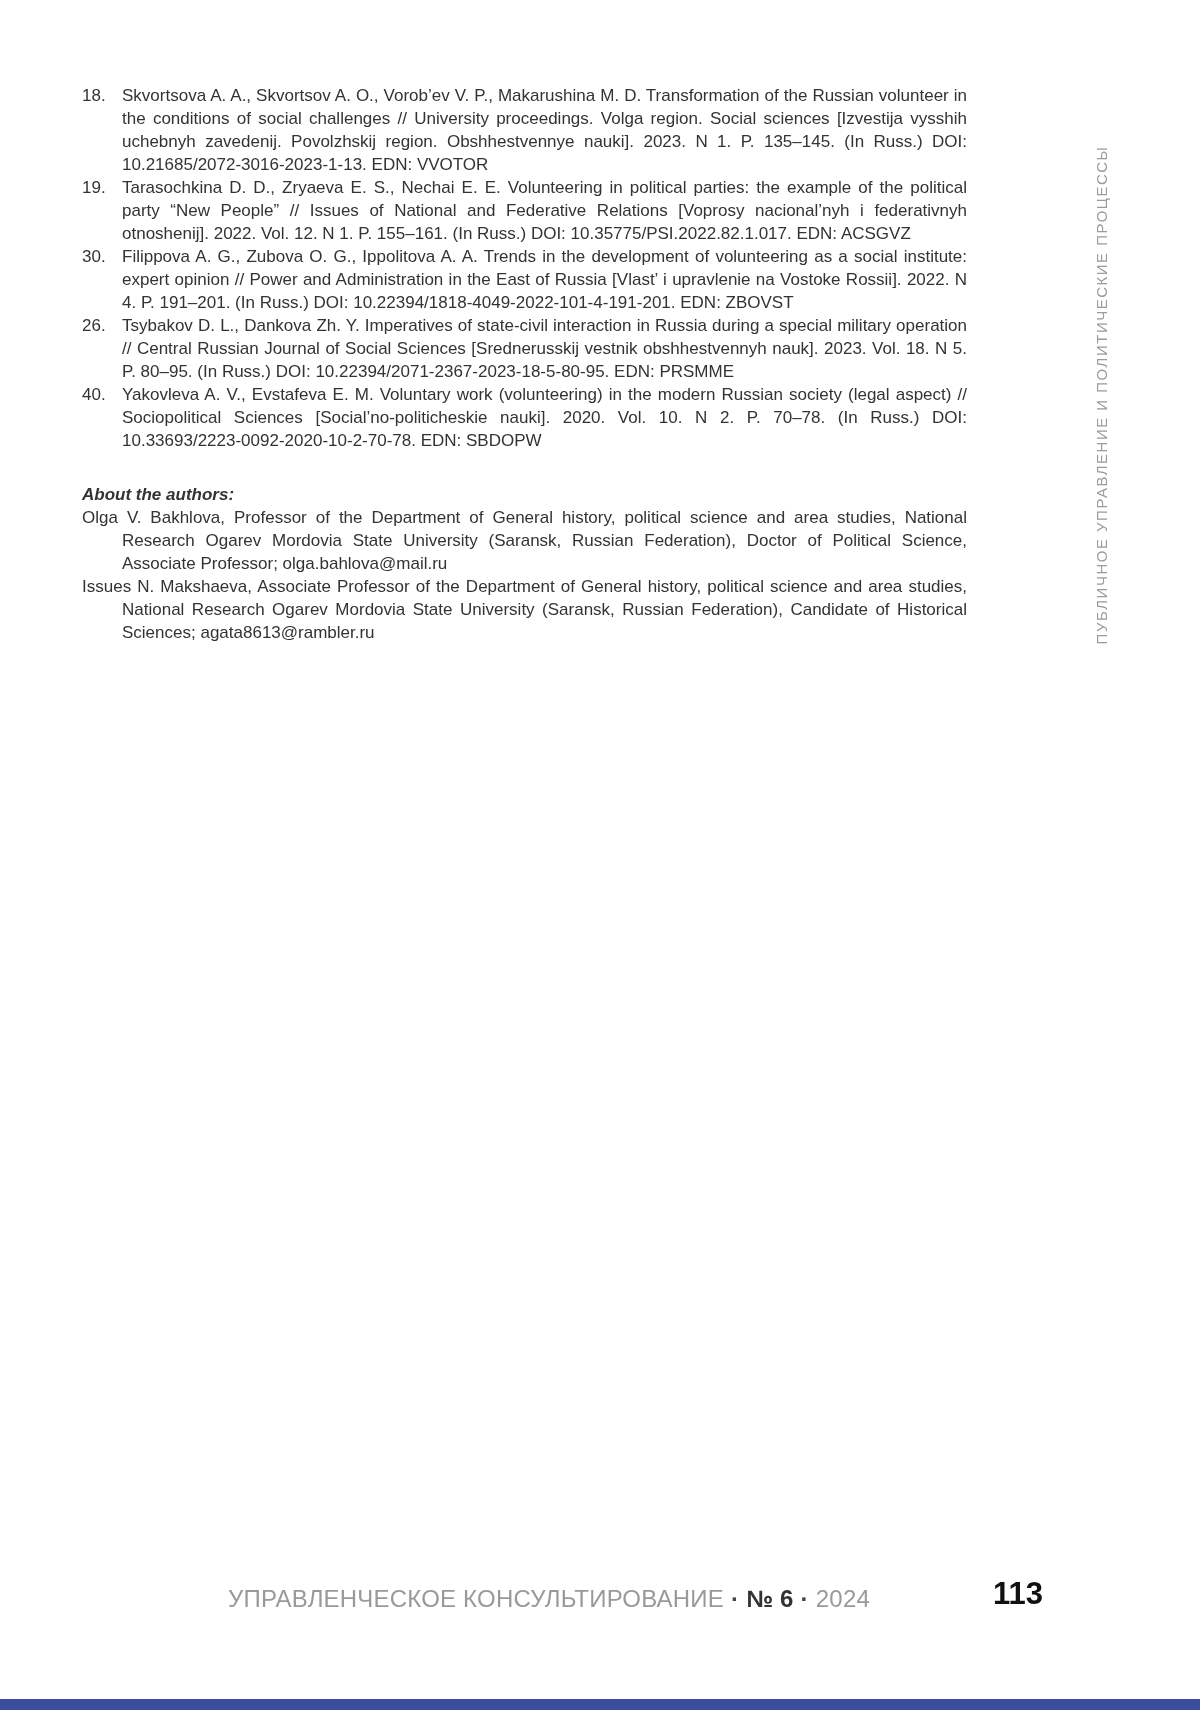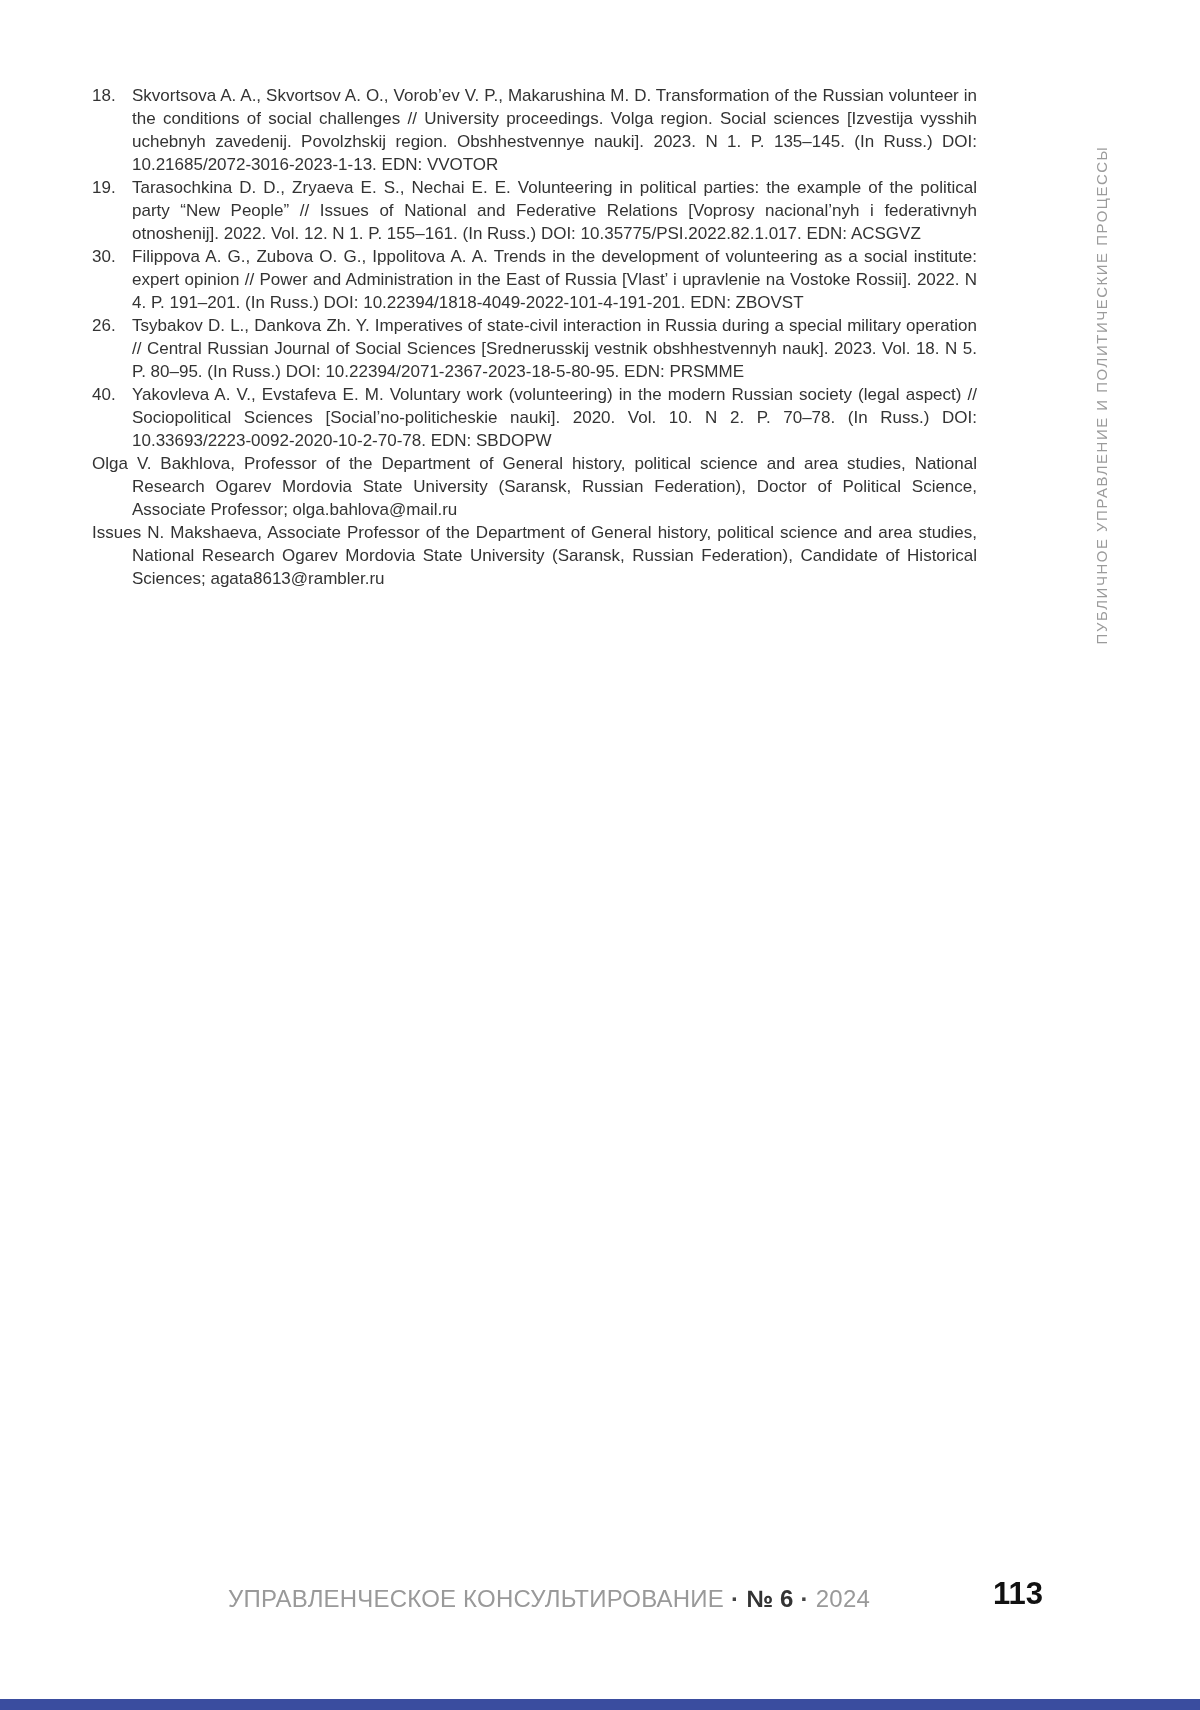--- a/index.html
+++ b/index.html
@@ -14,7 +14,7 @@
   }
   .content {
     position: absolute;
-    left: 92px;
+    left: 82px;
     top: 84px;
     width: 885px;
     font-size: 17px;

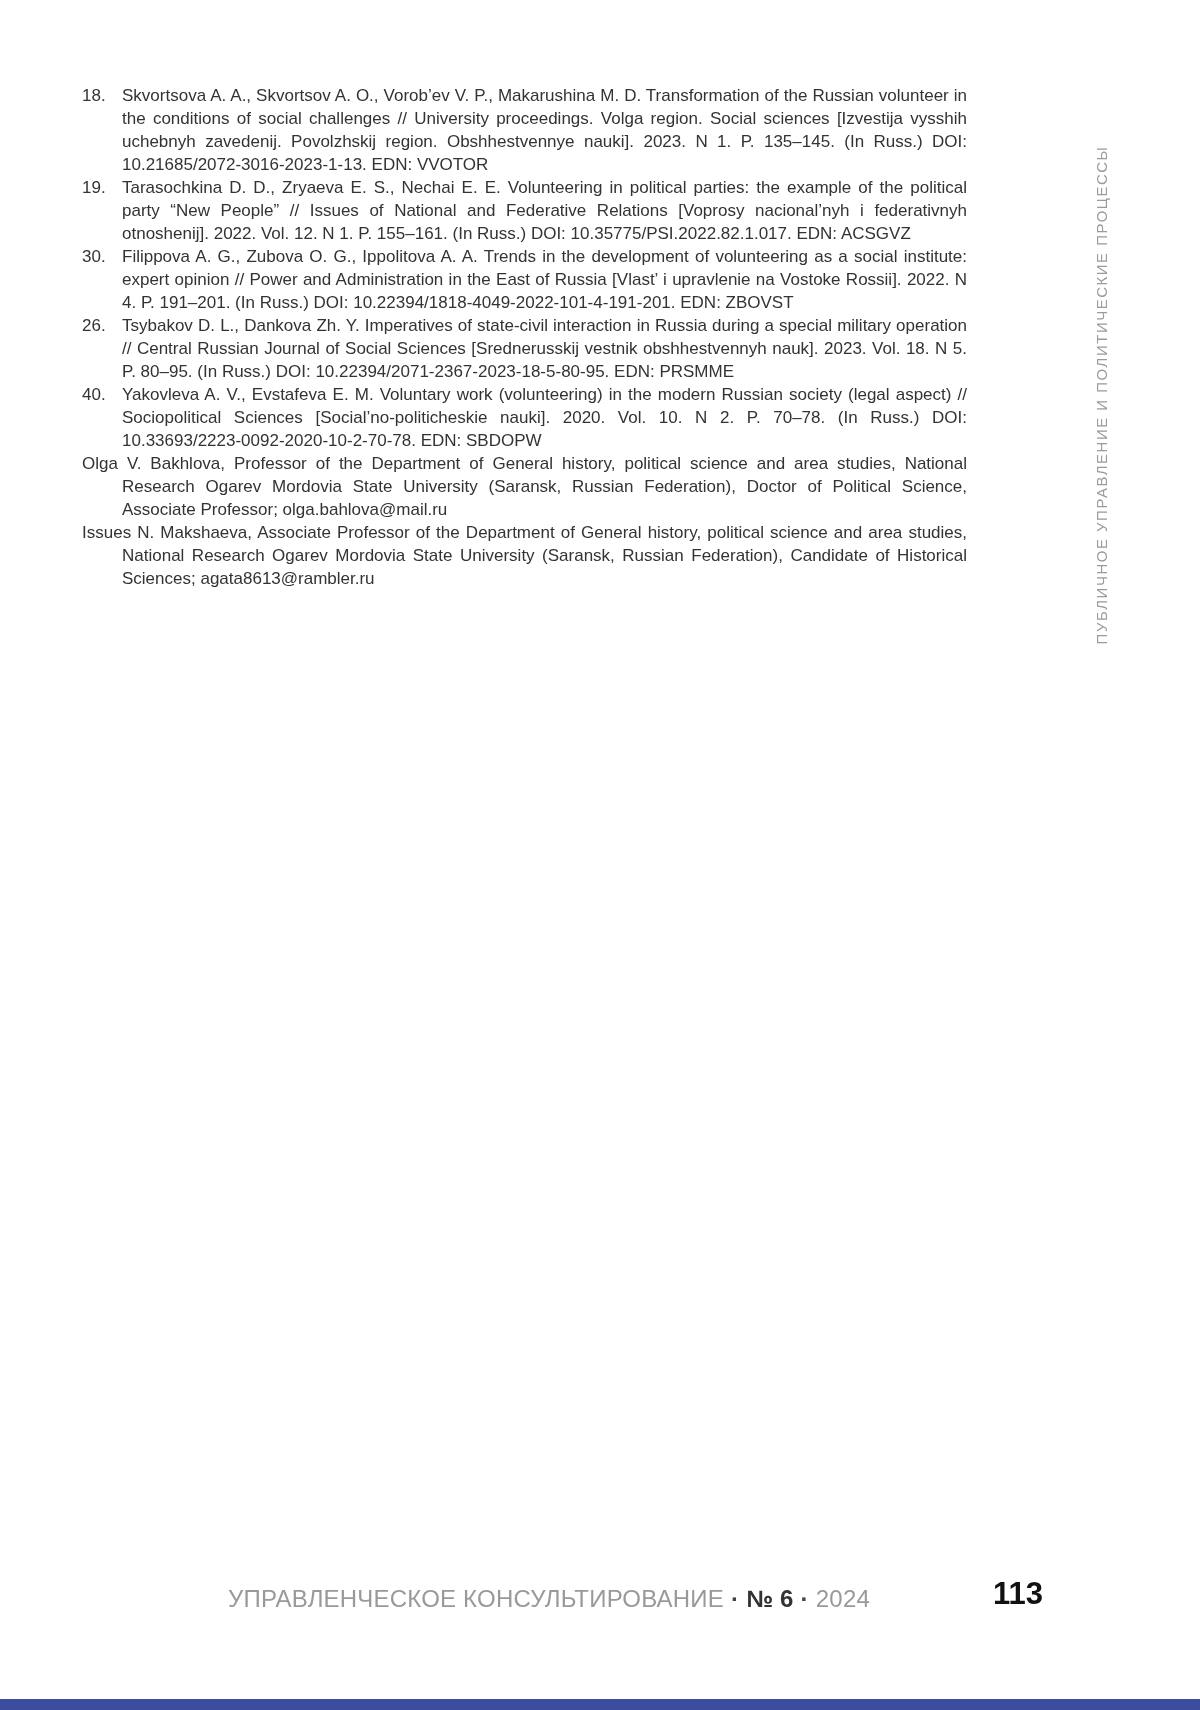--- a/index.html
+++ b/index.html
@@ -117,6 +117,7 @@
     <span class="ref-num">40.</span><span>Yakovleva A. V., Evstafeva E. M. Voluntary work (volunteering) in the modern Russian society (legal aspect) // Sociopolitical Sciences [Social’no-politicheskie nauki]. 2020. Vol. 10. N 2. P. 70–78. (In Russ.) DOI: 10.33693/2223-0092-2020-10-2-70-78. EDN: SBDOPW</span>
   </div>
 
+  <div class="about-heading">About the authors:</div>
 
   <div class="hang">
     <span class="author-name">Olga V. Bakhlova</span><span>, Professor of the Department of General history, political science and area studies, National Research Ogarev Mordovia State University (Saransk, Russian Federation), Doctor of Political Science, Associate Professor; olga.bahlova@mail.ru</span>

